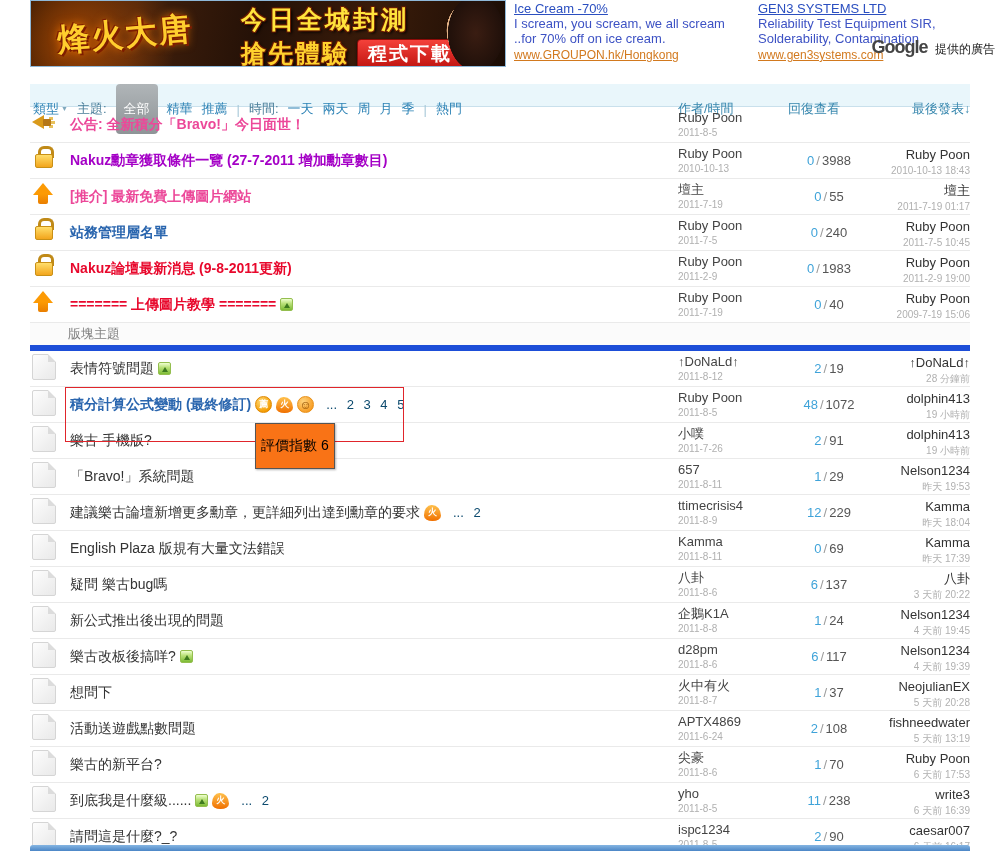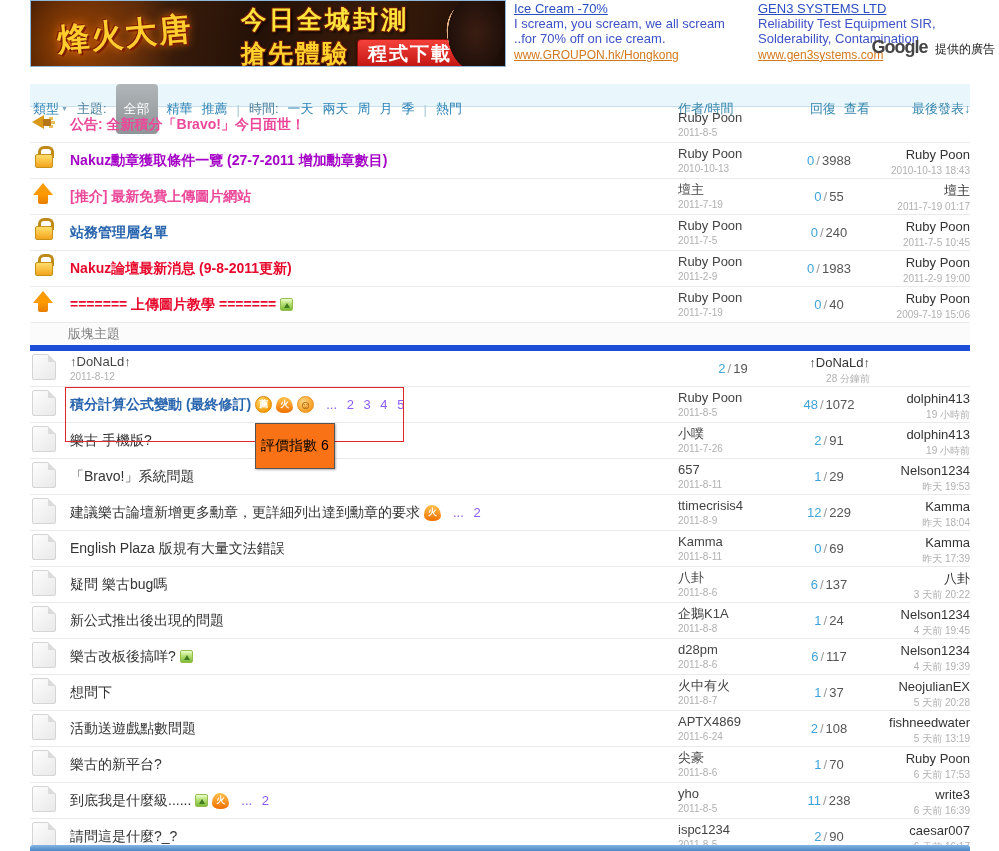--- a/index.html
+++ b/index.html
@@ -50,7 +50,7 @@
   .pill{background:linear-gradient(#B0B5B8,#8E9497);color:#fff;border-radius:4px;padding:17px 8px;line-height:16px}
   .fdiv{color:#A8C8D8}
   .fcol a{color:#3787AE}
-  .freplies{display:flex;gap:8px;justify-content:flex-end}
+  .freplies{display:flex;justify-content:flex-start}
   .flast{text-align:right}
   .sorta{color:#3787AE;font-size:12px}
 

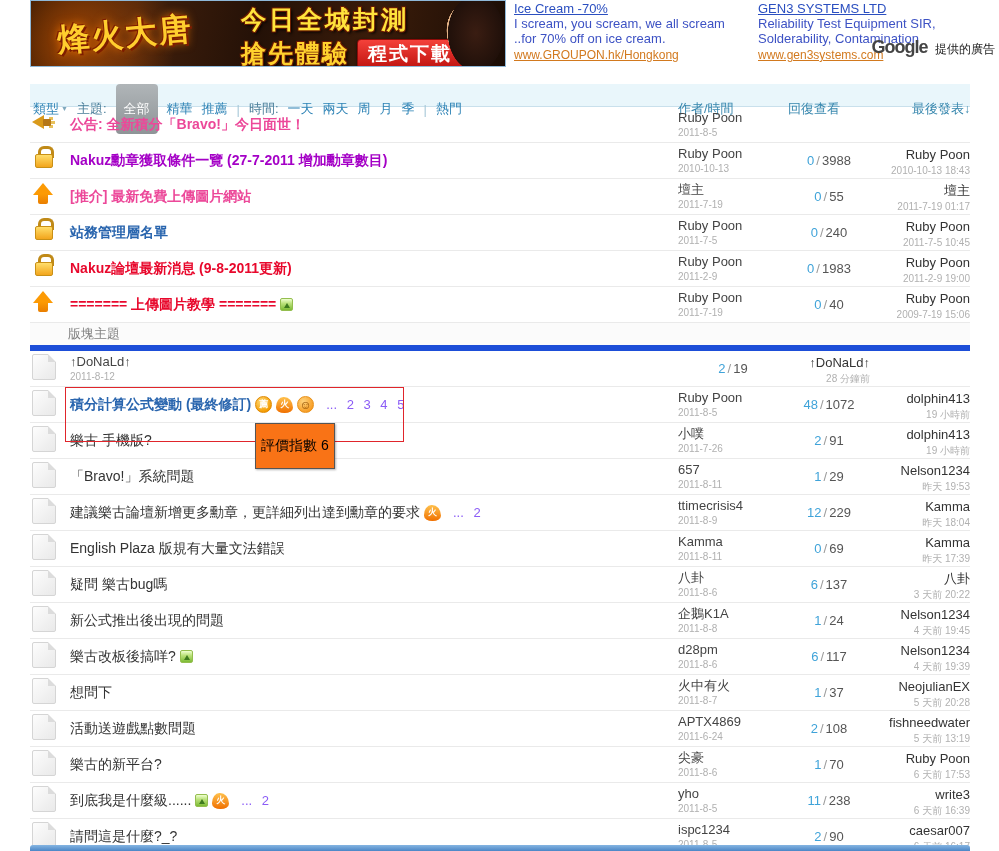--- a/index.html
+++ b/index.html
@@ -302,6 +302,11 @@
 
       <div class="row">
         <div class="cicon"><span class="ticon" data-icon="paper"></span></div>
+        <div class="ctitle">
+          <a class="title" data-tc="norm">表情符號問題</a>
+          <span class="badge" data-badge="image-icon"></span>
+
+        </div>
         <div class="cauthor">
           <a class="aname">↑DoNaLd↑</a>
           <div class="adate">2011-8-12</div>

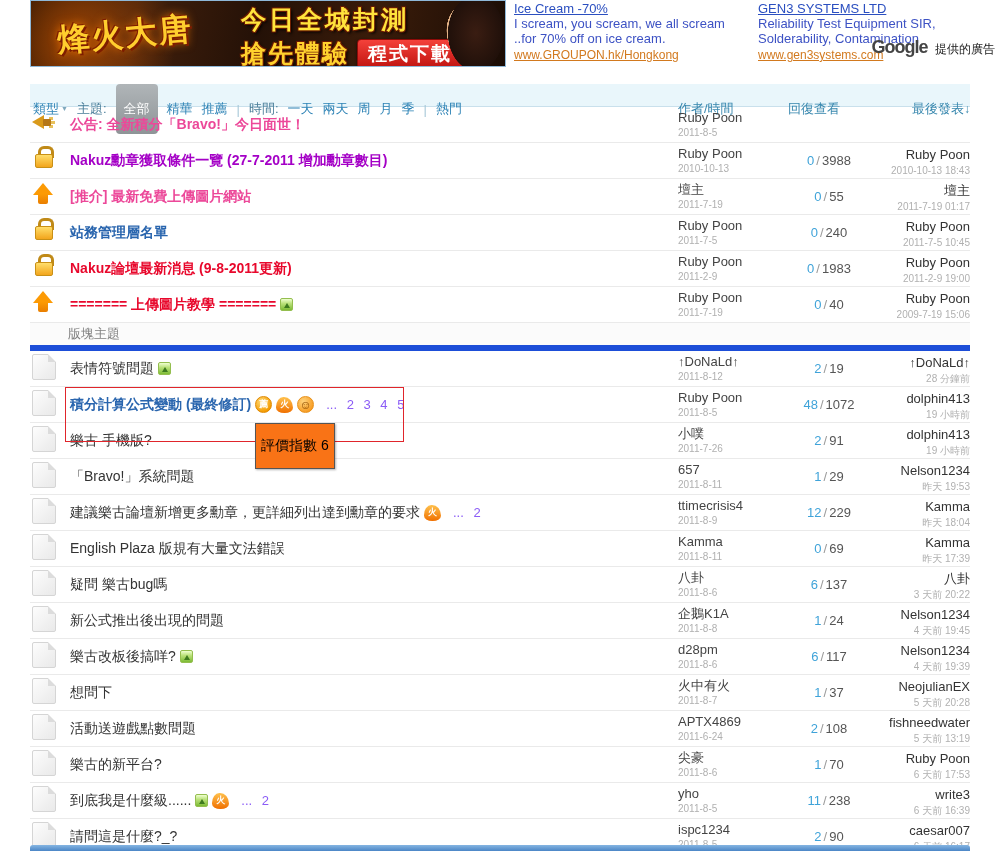--- a/index.html
+++ b/index.html
@@ -66,7 +66,7 @@
   [data-tc="blue"]{font-weight:bold;color:#2965AE}
   [data-tc="red"]{font-weight:bold;color:#E8082C}
   [data-tc="norm"]{color:#333}
-  .pages{color:#8b5cf6;font-size:13px;margin-left:8px;word-spacing:6px}
+  .pages{color:#0c4a6e;font-size:13px;margin-left:8px;word-spacing:6px}
   .pages:empty{display:none}
   .cauthor{line-height:1.2;font-size:13px}
   .aname{color:#444}

